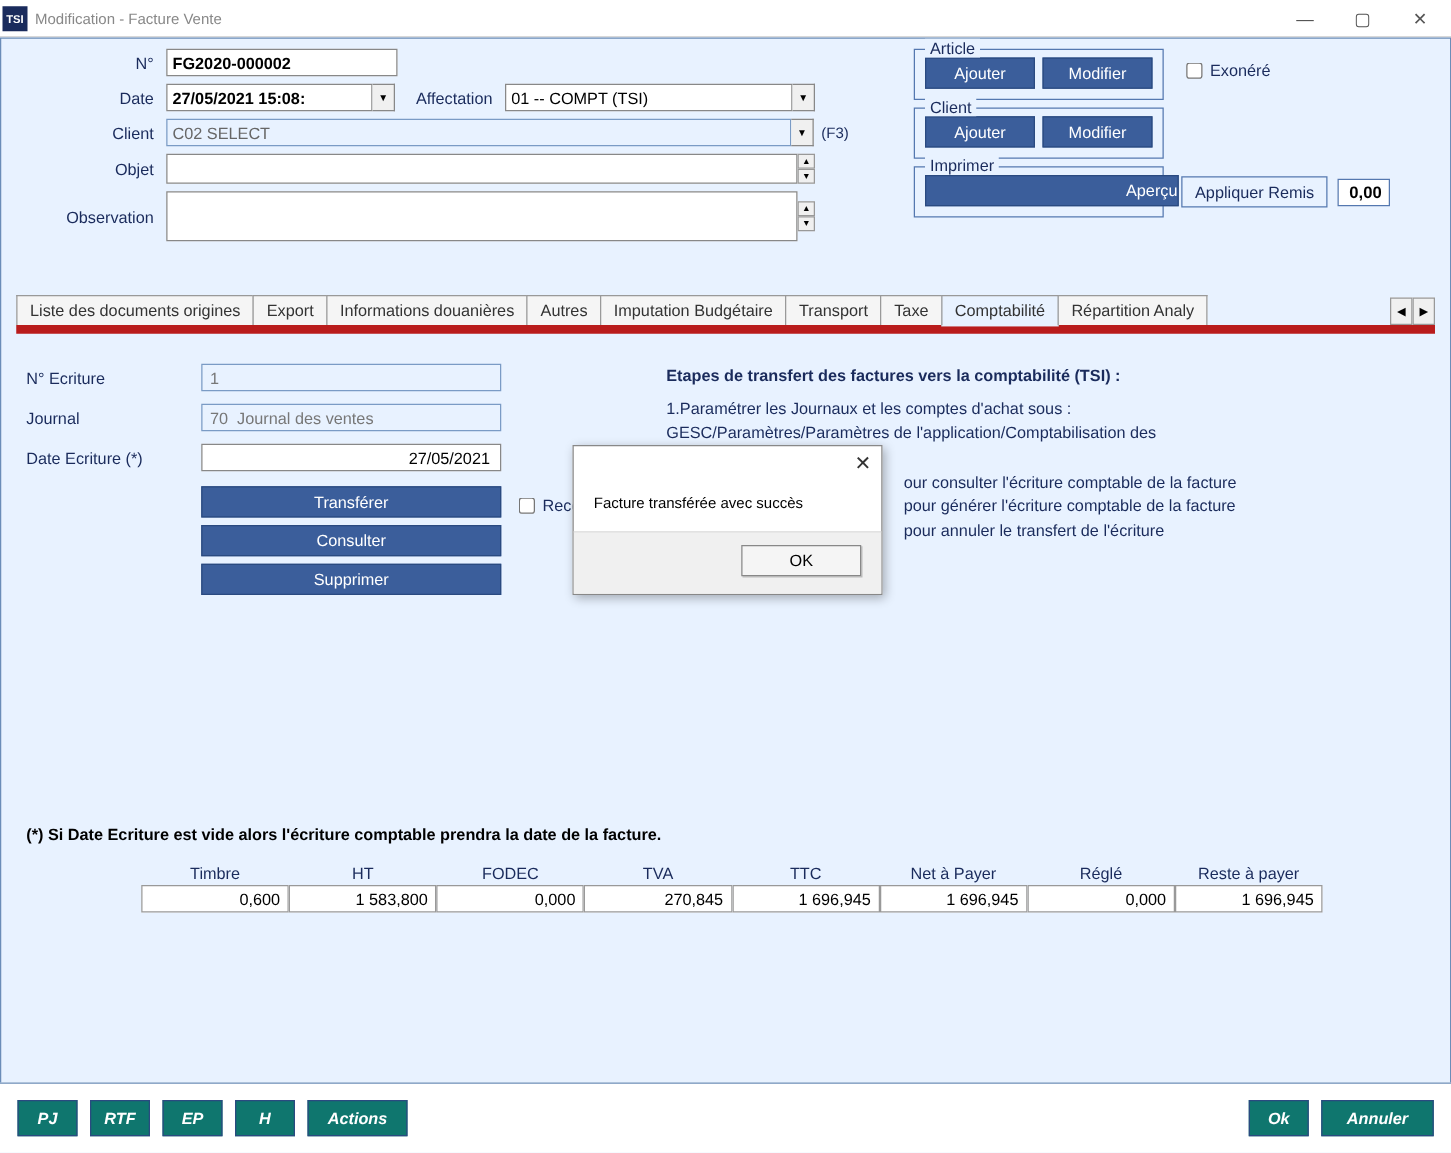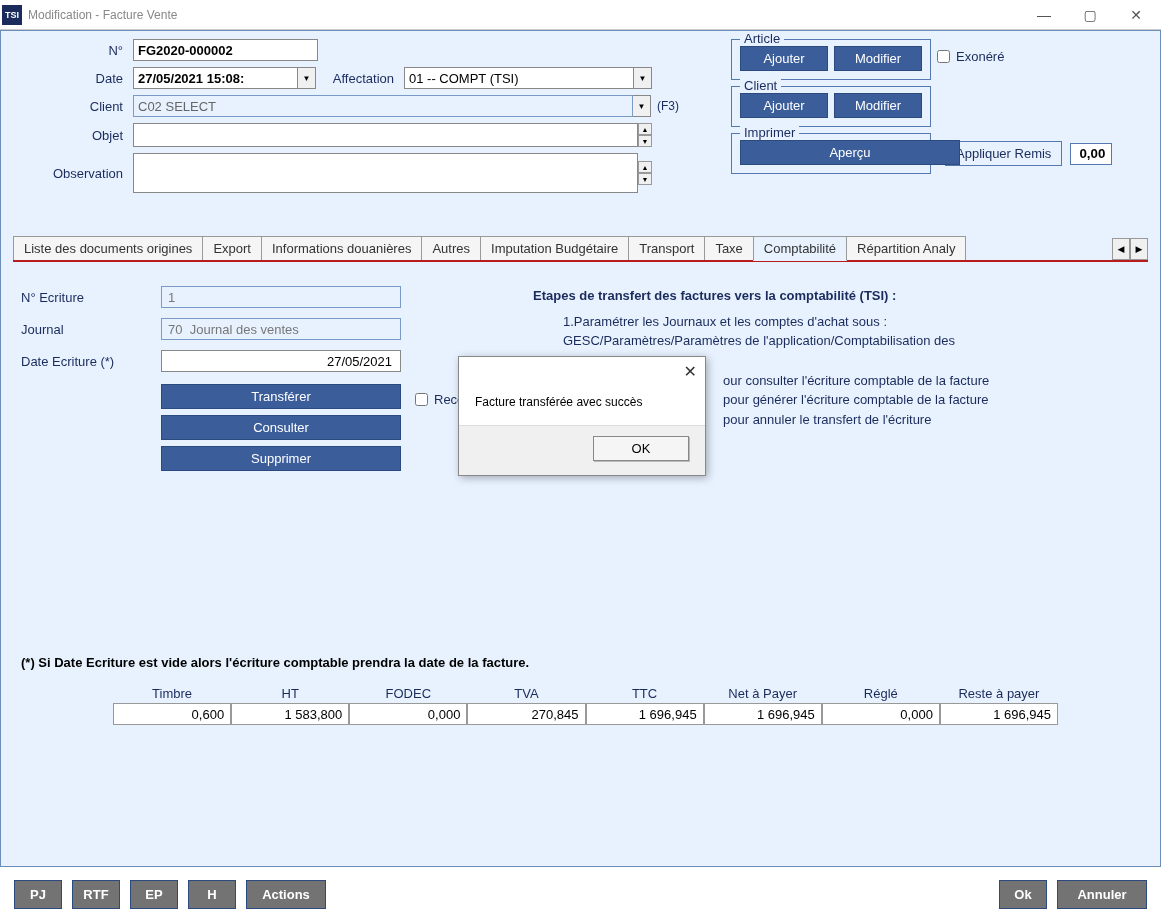--- a/index.html
+++ b/index.html
@@ -142,7 +142,7 @@
     </div>
 
     <div class="right-panels">
-      <div style="display:flex;gap:2px;align-items:flex-start">
+      <div style="display:flex;gap:14px;align-items:flex-start">
         <div class="fieldset" style="width:200px">
           <div class="legend">Article</div>
           <div class="btn-row">

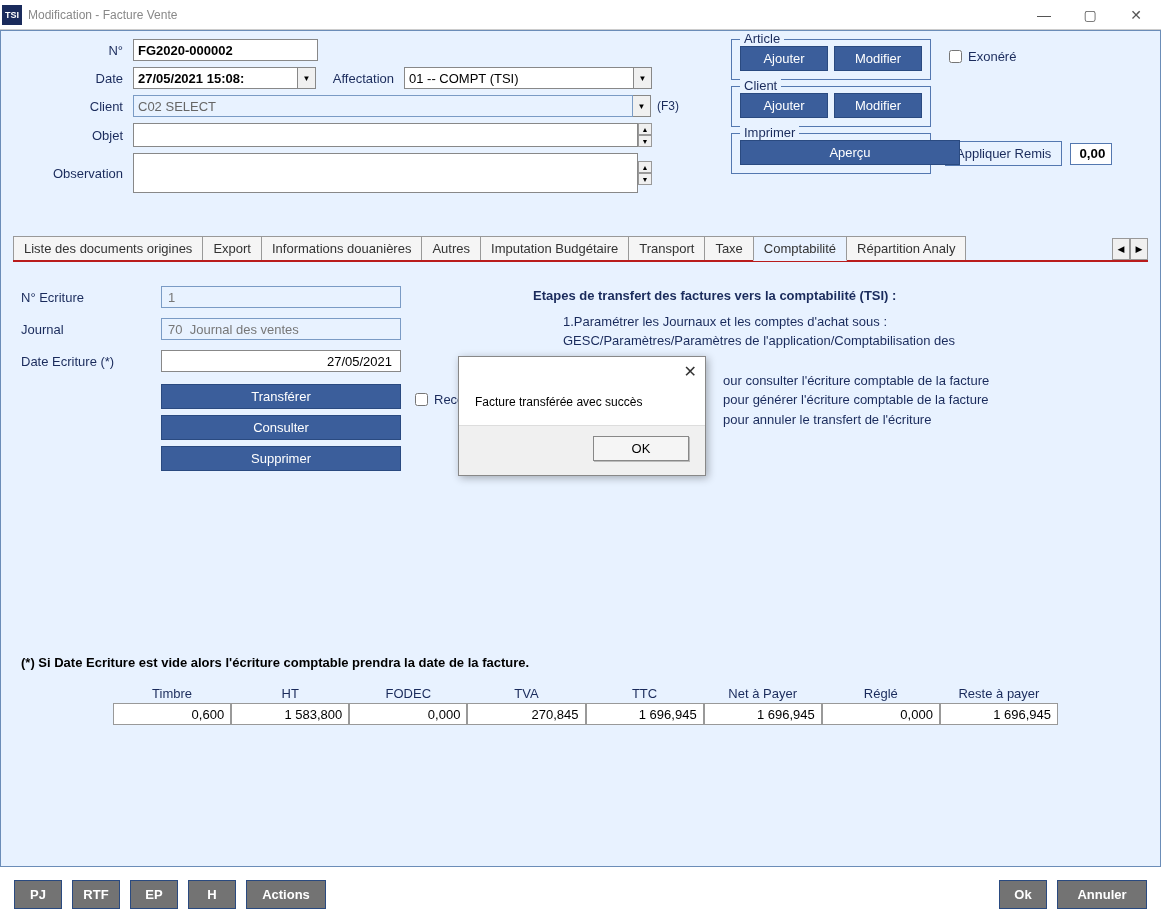--- a/index.html
+++ b/index.html
@@ -33,7 +33,7 @@
 .fieldset { border: 1px solid #5478b0; padding: 6px 8px 8px 8px; margin-bottom: 6px; position: relative; }
 .fieldset .legend { position: absolute; top: -9px; left: 8px; background: #e8f2ff; padding: 0 4px; color: #1a2b5c; font-size: 13px; }
 .btn-blue { background: #3b5e9b; color: #fff; border: 1px solid #2a4a80; padding: 4px 0; width: 88px; text-align: center; cursor: pointer; font-size: 13px; }
-.btn-blue.wide { width: 220px; }
+.btn-blue.wide { width: 203px; text-align: right; }
 .btn-row { display: flex; gap: 6px; }
 .checkbox-row { display: flex; align-items: center; gap: 6px; color: #1a2b5c; font-size: 13px; margin: 10px 0 8px 4px; }
 .remis-row { display: flex; align-items: center; gap: 8px; }

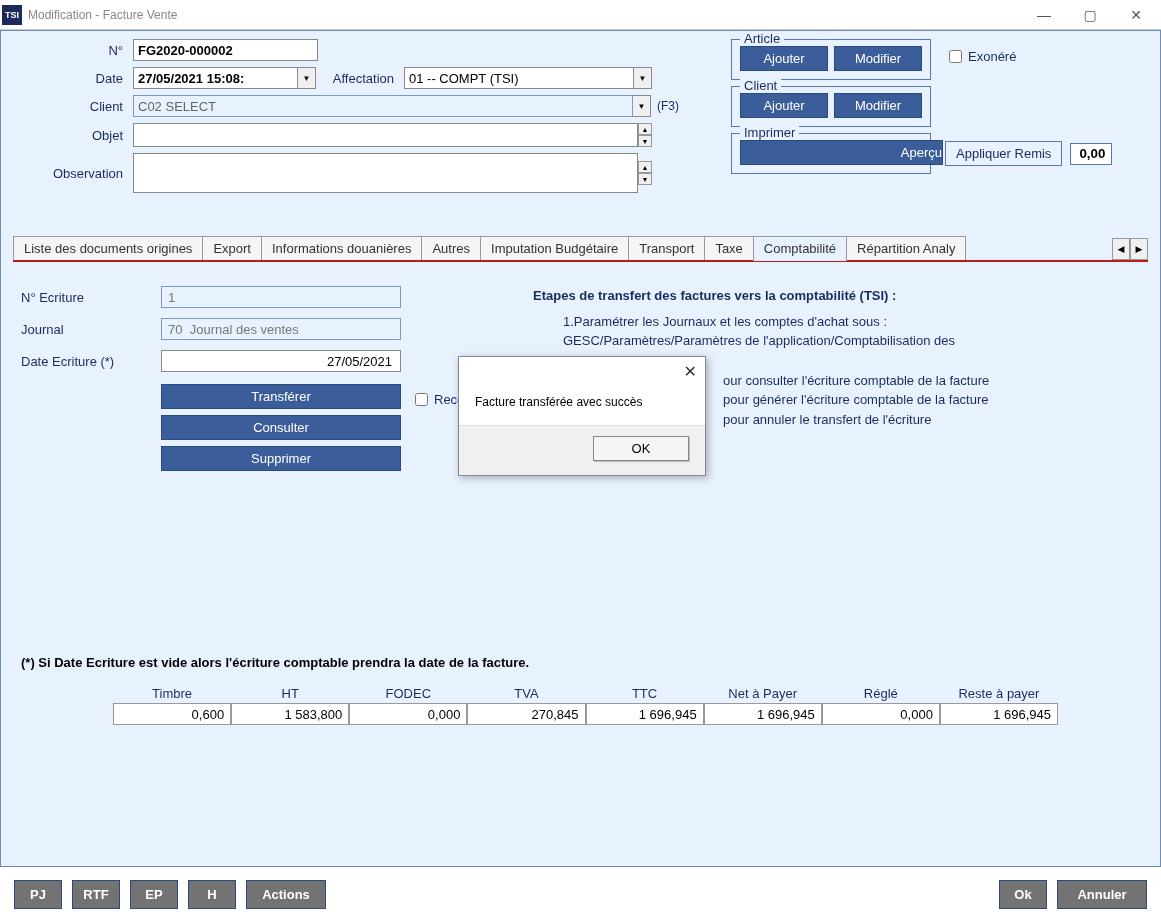--- a/index.html
+++ b/index.html
@@ -42,7 +42,7 @@
 
 
 .tabs-wrap { margin-top: 36px; position: relative; }
-.tabs { display: flex; border-bottom: 2px solid #b91c1c; align-items: flex-end; justify-content: space-between; }
+.tabs { display: flex; border-bottom: 7px solid #b91c1c; align-items: flex-end; justify-content: space-between; }
 .tab { padding: 4px 10px; border: 1px solid #999; border-bottom: none; background: #f5f5f5; margin-right: -1px; font-size: 13px; color: #333; cursor: pointer; white-space: nowrap; }
 .tab.active { background: #e8f2ff; border-bottom: 1px solid #e8f2ff; position: relative; top: 1px; }
 .tab-scroll { display: flex; margin-left: auto; }

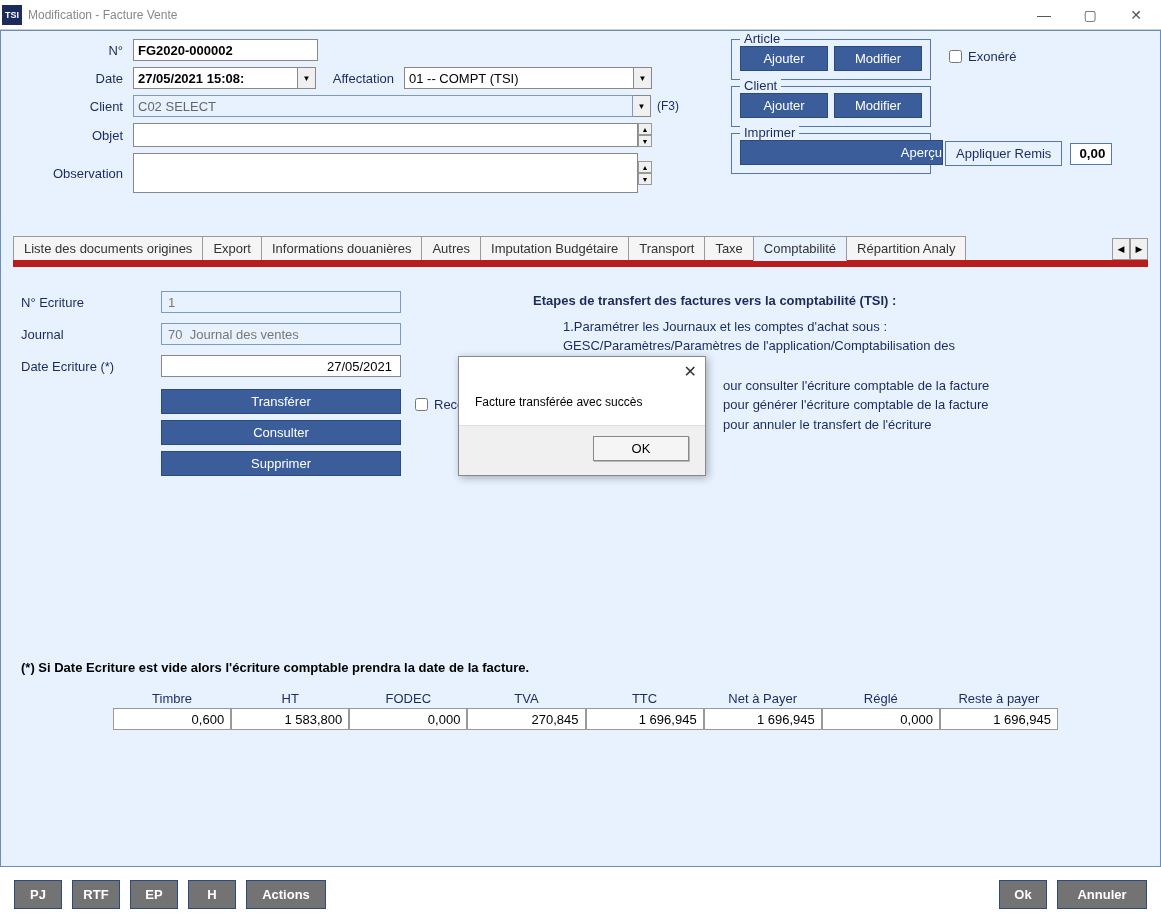--- a/index.html
+++ b/index.html
@@ -60,7 +60,7 @@
 
 .ec-right { position: absolute; left: 520px; top: 24px; width: 560px; color: #1a2b5c; font-size: 13px; line-height: 1.5; }
 .ec-right .bold { font-weight: bold; margin-bottom: 6px; }
-.ec-right .indent { margin-left: 30px; }
+.ec-right .indent { }
 
 .note { position: absolute; left: 8px; bottom: 12px; font-weight: bold; font-size: 13px; color: #000; }
 

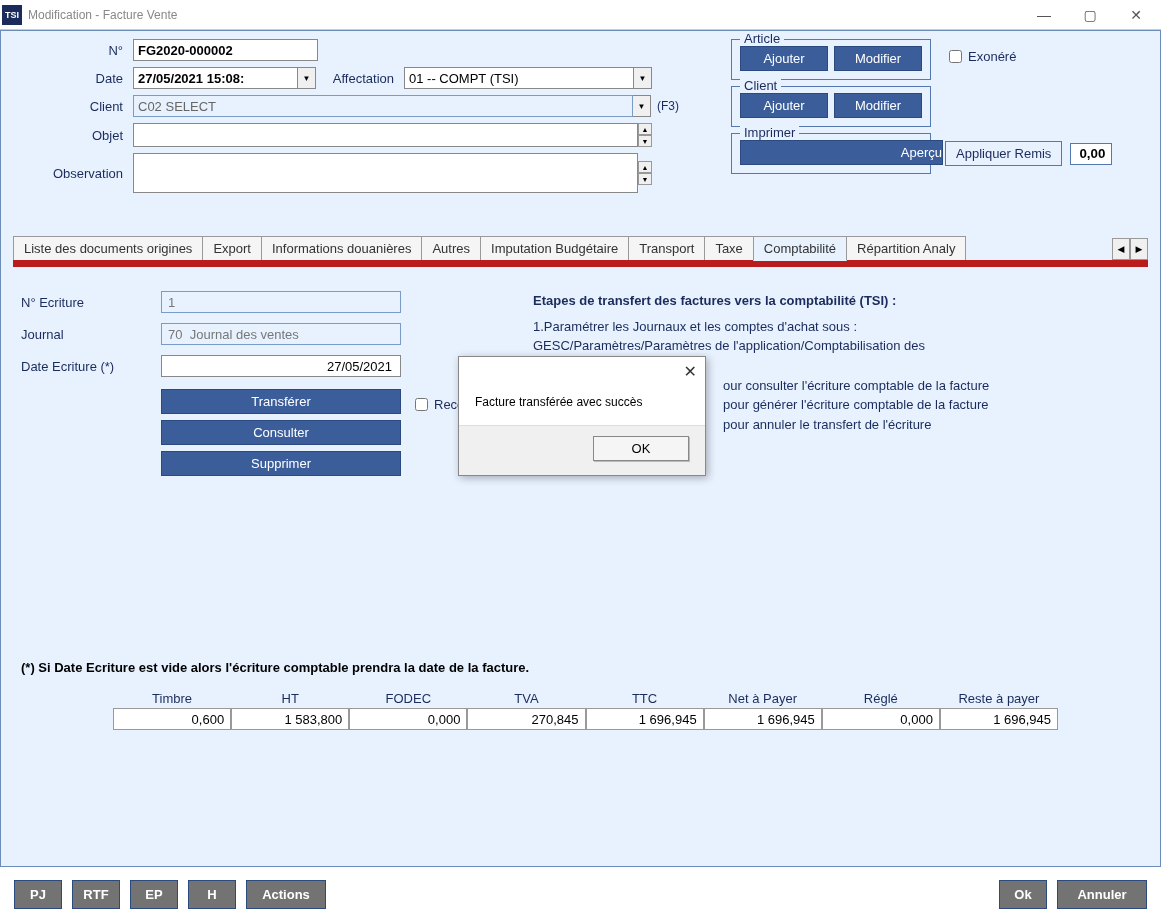--- a/index.html
+++ b/index.html
@@ -74,7 +74,7 @@
 .bottom-bar { position: absolute; bottom: 0; left: 0; right: 0; height: 56px; background: #fff; border-top: 1px solid #6b8db8; display: flex; align-items: center; padding: 0 14px; }
 .bottom-bar .left-btns { display: flex; gap: 10px; }
 .bottom-bar .right-btns { display: flex; gap: 10px; margin-left: auto; }
-.sq-btn { background: #737373; color: #fff; border: 1px solid #2a4a80; padding: 6px 0; width: 48px; text-align: center; font-weight: bold; cursor: pointer; font-size: 13px; }
+.sq-btn { background: #0f766e; color: #fff; border: 1px solid #2a4a80; padding: 6px 0; width: 48px; text-align: center; font-weight: bold; cursor: pointer; font-size: 13px; font-style: italic; }
 .sq-btn.wide { width: 80px; }
 .ok-btn { width: 48px; }
 .cancel-btn { width: 90px; }

